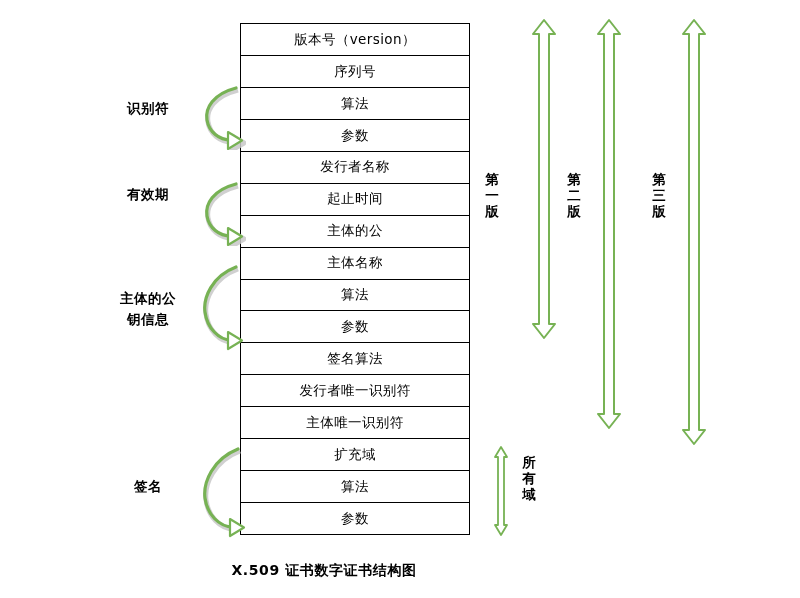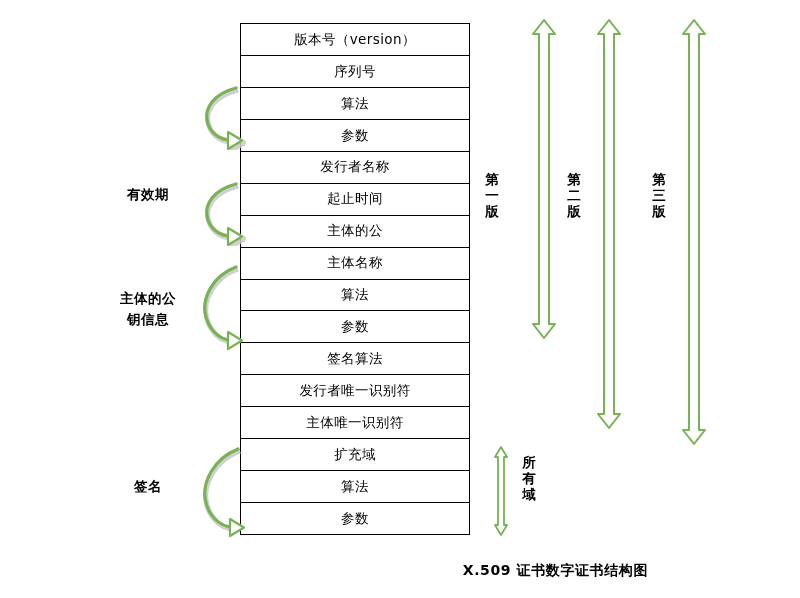--- a/index.html
+++ b/index.html
@@ -123,6 +123,7 @@
   </div>
 
   <div class="group-label" style="left:88px; top:98px;">
+    <div>识别符</div>
   </div>
 
   <div class="group-label" style="left:88px; top:184px;">

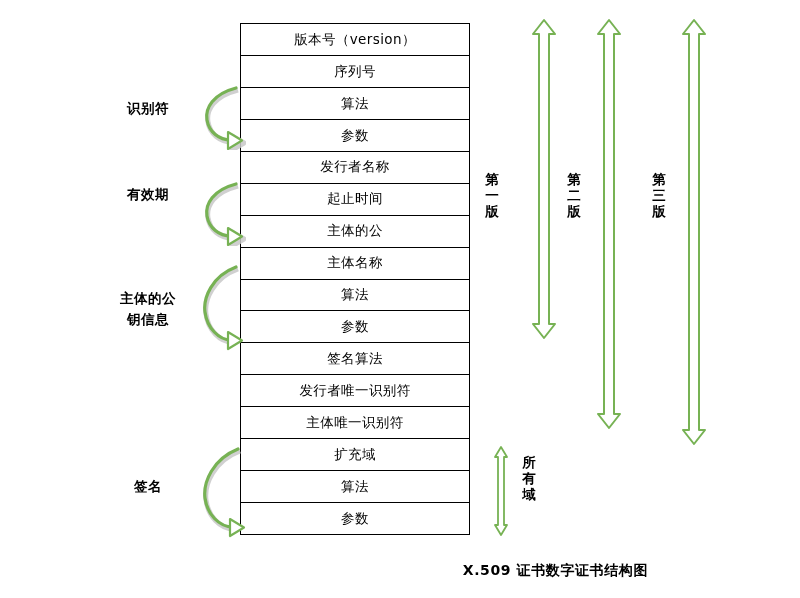--- a/index.html
+++ b/index.html
@@ -91,7 +91,7 @@
     left: 0;
     top: 562px;
     width: 648px;
-    text-align: right;
+    text-align: center;
     font-size: 14px;
     font-weight: bold;
     letter-spacing: 0.6px;

